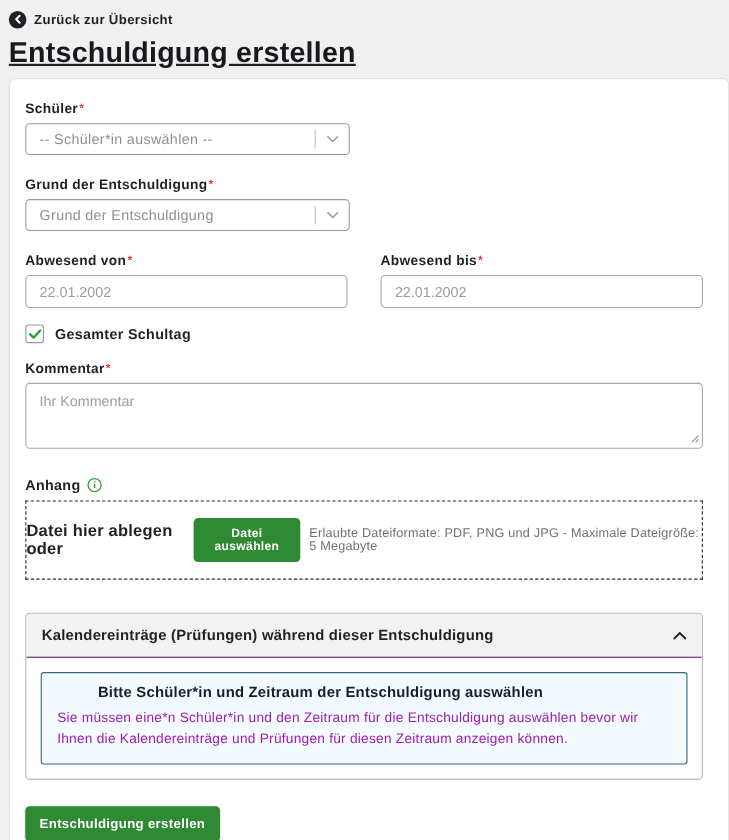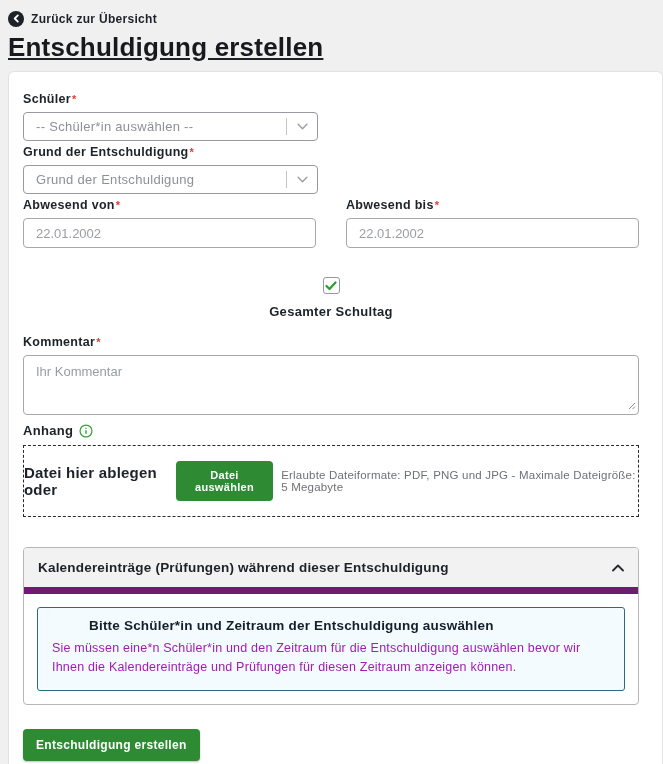--- a/index.html
+++ b/index.html
@@ -39,7 +39,7 @@
     padding: 14px 23px 14px 14px;
     overflow: hidden;
   }
-  .field { margin-top: 4px; }
+  .field { margin-top: 20px; }
   .field.first { margin-top: 6px; }
   .field-label {
     font-size: 12.5px; font-weight: bold; letter-spacing: .3px;

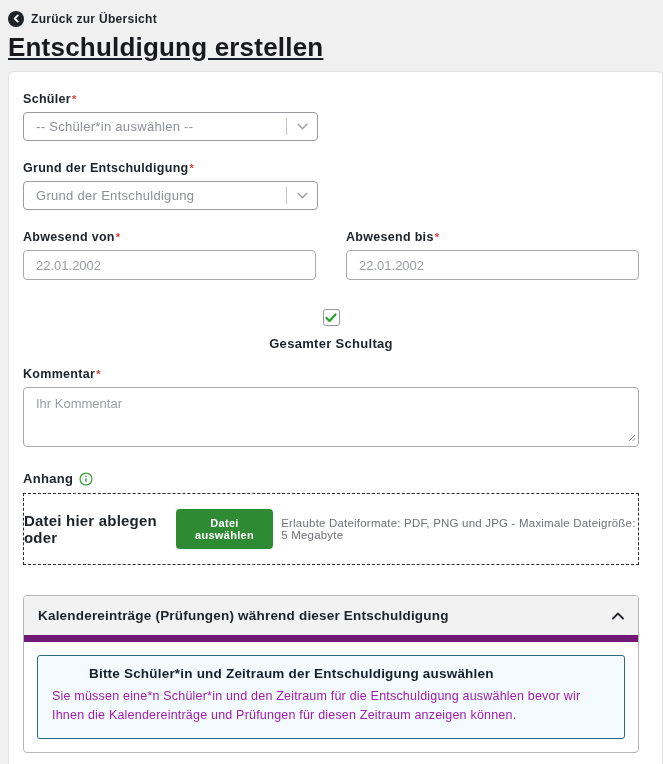--- a/index.html
+++ b/index.html
@@ -75,7 +75,7 @@
   }
   input.text-input::placeholder, textarea::placeholder { color: #9a9da1; opacity: 1; }
   
-  .checkbox-row { margin-top: 29px; display: flex; align-items: center; gap: 10px; cursor: pointer; flex-direction: column; }
+  .checkbox-row { margin-top: 15px; display: flex; align-items: center; gap: 10px; cursor: pointer; }
   .checkbox-box {
     width: 17px; height: 17px; background: #fff;
     border: 1px solid #96989c; border-radius: 3px;

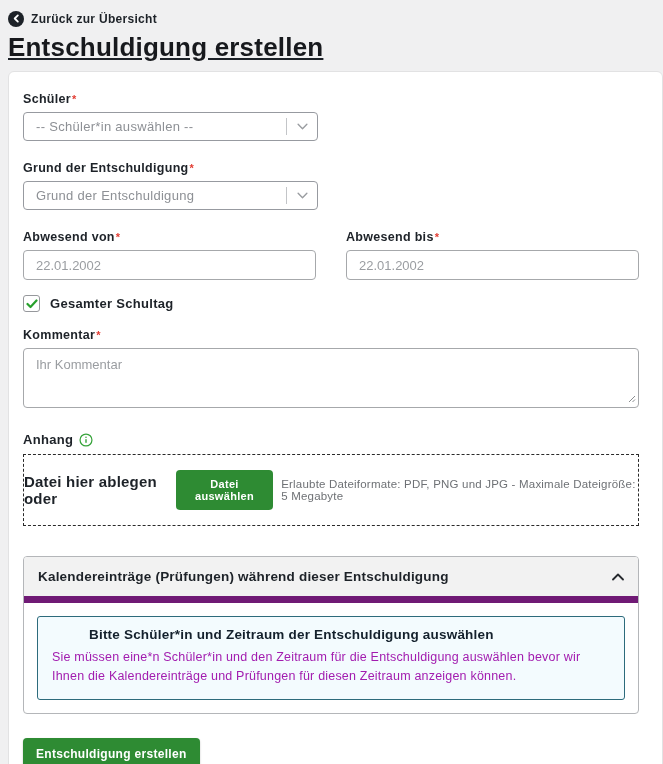--- a/index.html
+++ b/index.html
@@ -119,7 +119,7 @@
   .accordion-header {
     background: #f2f2f2; padding: 12px 14px;
     display: flex; align-items: center; justify-content: space-between;
-    border-bottom: 7px solid #701a75; cursor: pointer;
+    border-bottom: 1px solid #701a75; cursor: pointer;
   }
   .accordion-title { font-size: 13.5px; font-weight: bold; letter-spacing: .2px; }
   .accordion-body { padding: 13px; }

